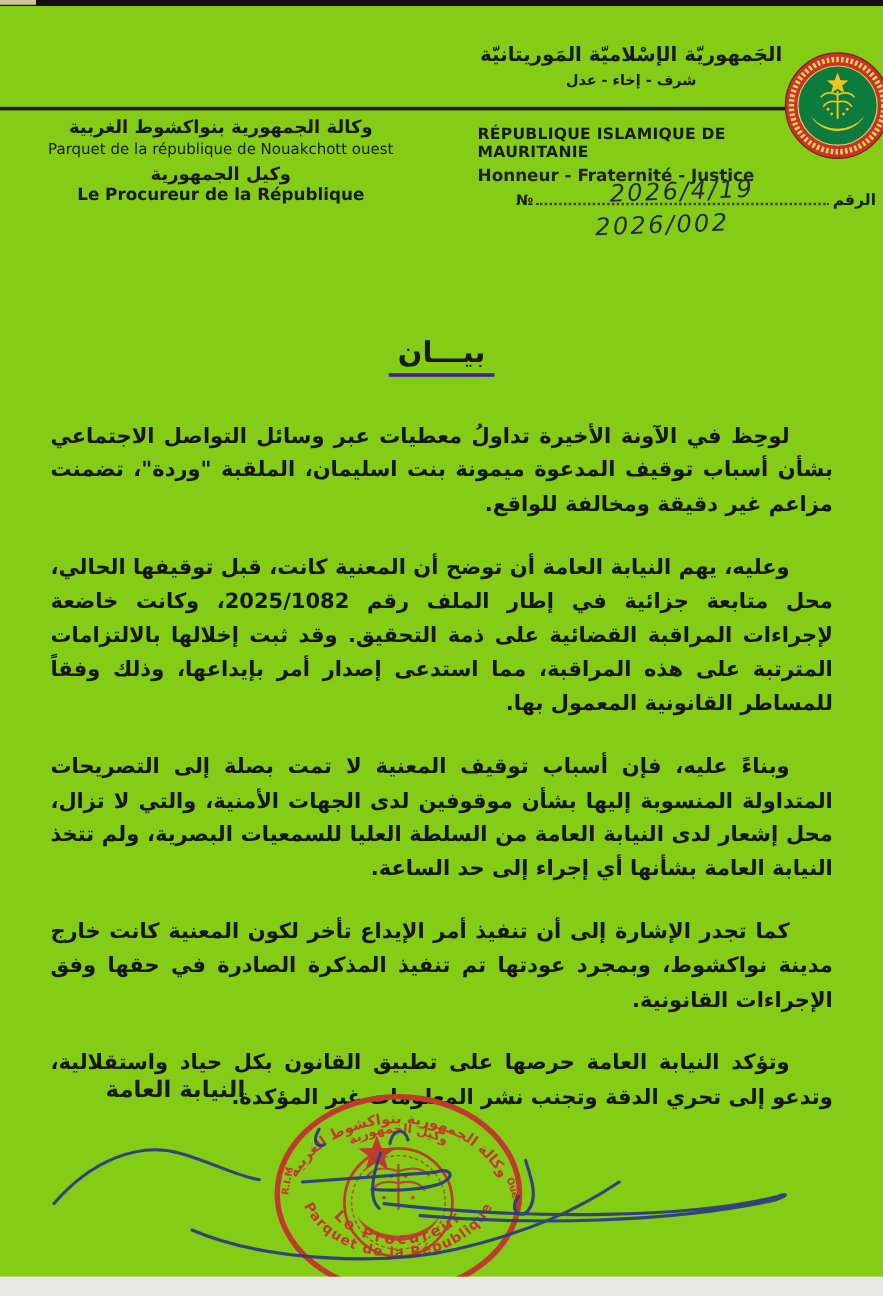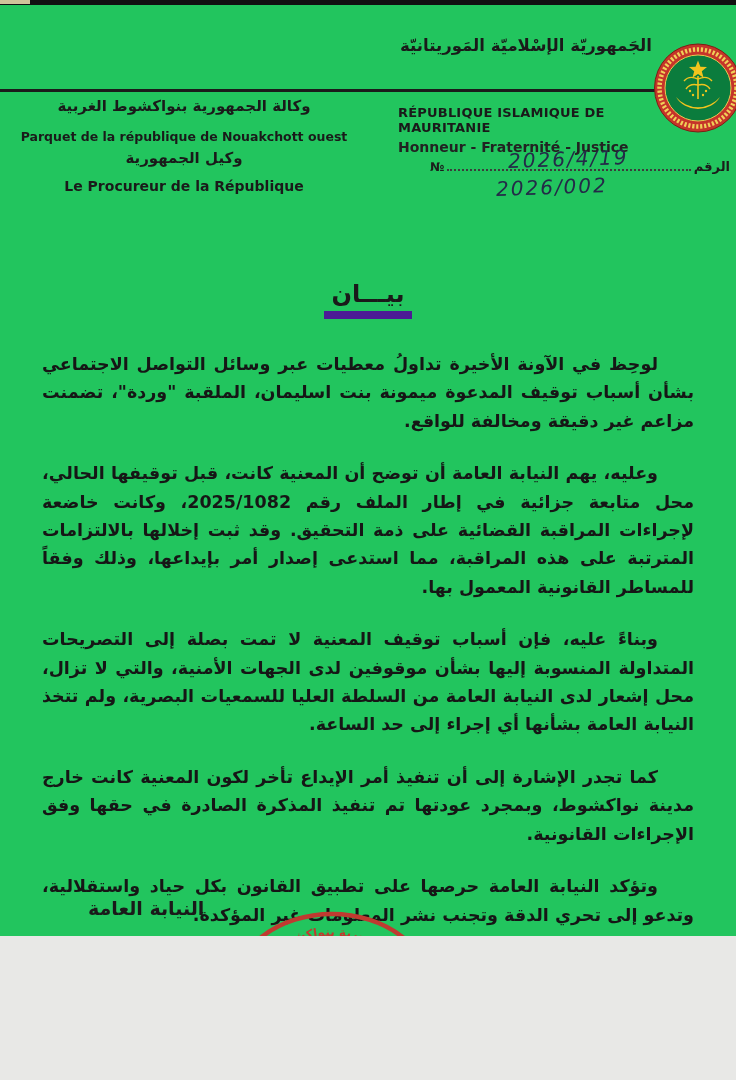--- a/index.html
+++ b/index.html
@@ -4,8 +4,8 @@
 <style>
   html,body{margin:0;padding:0;background:#e8e8e6;}
   #page{
-    position:relative;width:736px;height:936px;margin:0 auto;
-    background:#22c55e;overflow:hidden;
+    position:relative;width:736px;height:1064px;margin:0 auto;
+    background:#84cc16;overflow:hidden;
     font-family:"DejaVu Sans","Liberation Sans",sans-serif;
     color:#1a1a1a;
   }

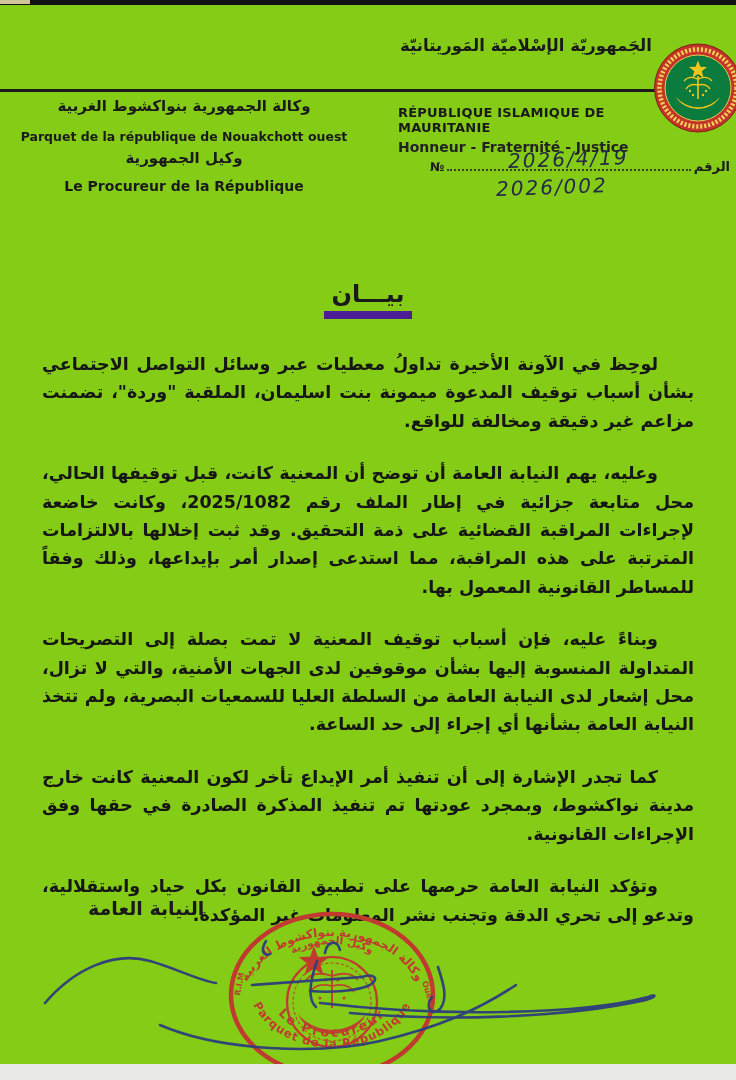--- a/index.html
+++ b/index.html
@@ -73,6 +73,7 @@
 
   <div class="ar-header">
     <div class="country">الجَمهوريّة الإسْلاميّة المَوريتانيّة</div>
+    <div class="motto">شرف - إخاء - عدل</div>
   </div>
 
   <div class="header-rule"></div>

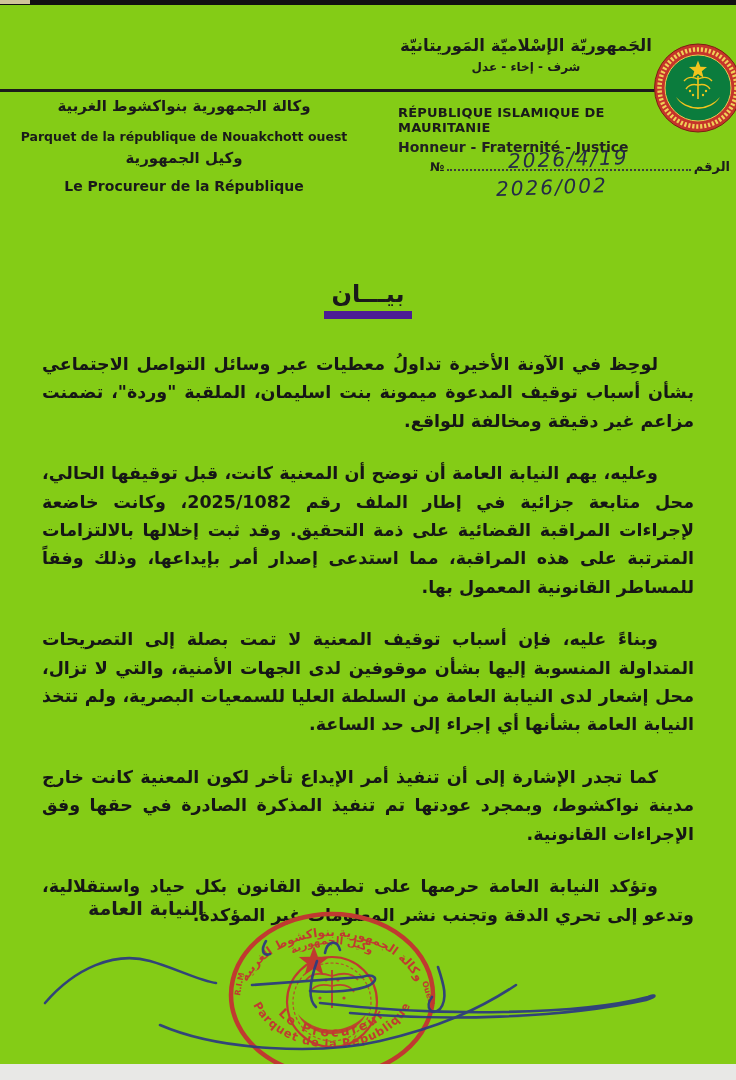--- a/index.html
+++ b/index.html
@@ -24,7 +24,7 @@
 
   .office-block{position:absolute;top:97px;left:18px;width:332px;text-align:center;}
   .office-block .o-ar{font-size:15px;font-weight:800;direction:rtl;}
-  .office-block .o-fr{font-size:12.5px;font-weight:700;margin-top:14px;}
+  .office-block .o-fr{font-size:12.5px;font-weight:400;margin-top:1px;}
   .office-block .t-ar{font-size:15px;font-weight:800;direction:rtl;margin-top:5px;}
   .office-block .t-fr{font-size:14px;font-weight:800;margin-top:11px;}
 

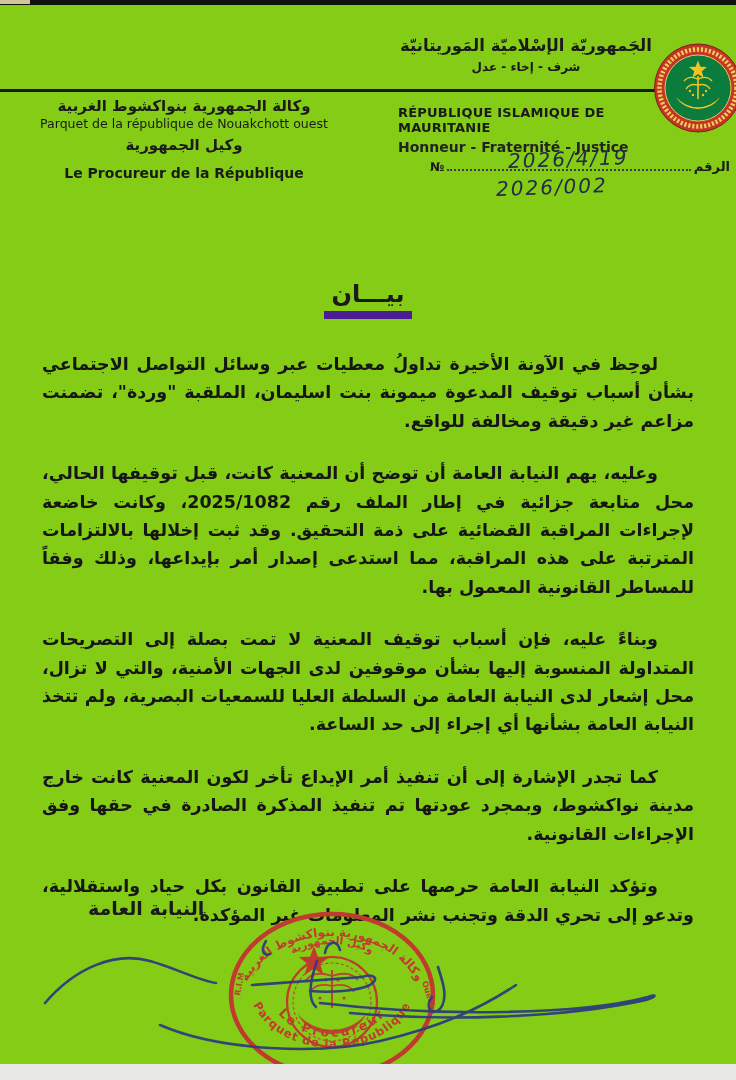--- a/index.html
+++ b/index.html
@@ -26,7 +26,7 @@
   .office-block .o-ar{font-size:15px;font-weight:800;direction:rtl;}
   .office-block .o-fr{font-size:12.5px;font-weight:400;margin-top:1px;}
   .office-block .t-ar{font-size:15px;font-weight:800;direction:rtl;margin-top:5px;}
-  .office-block .t-fr{font-size:14px;font-weight:800;margin-top:11px;}
+  .office-block .t-fr{font-size:14px;font-weight:800;margin-top:1px;}
 
   
   .ref-block{position:absolute;top:156px;left:430px;width:300px;}

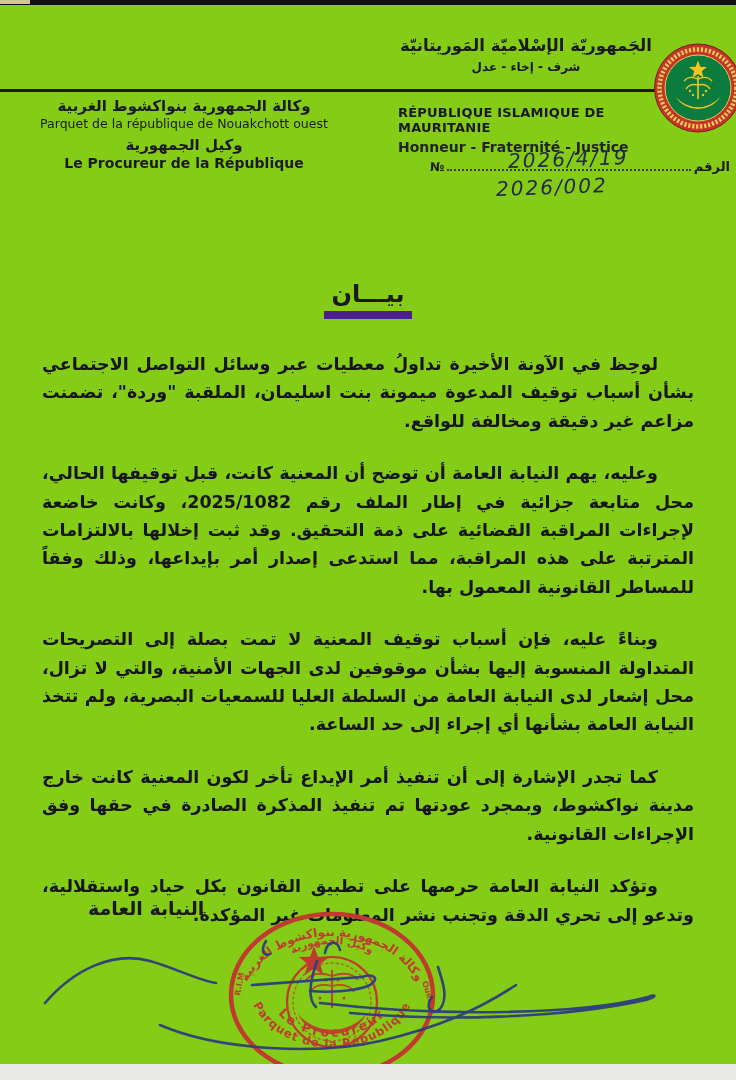--- a/index.html
+++ b/index.html
@@ -44,7 +44,7 @@
   .doc-title{position:absolute;top:280px;left:0;width:736px;text-align:center;direction:rtl;}
   .doc-title span{
     display:inline-block;font-size:24px;font-weight:800;letter-spacing:1px;
-    border-bottom:8px solid #4c1d95;padding:0 8px 3px;
+    border-bottom:3px solid #4c1d95;padding:0 8px 3px;
   }
 
   

